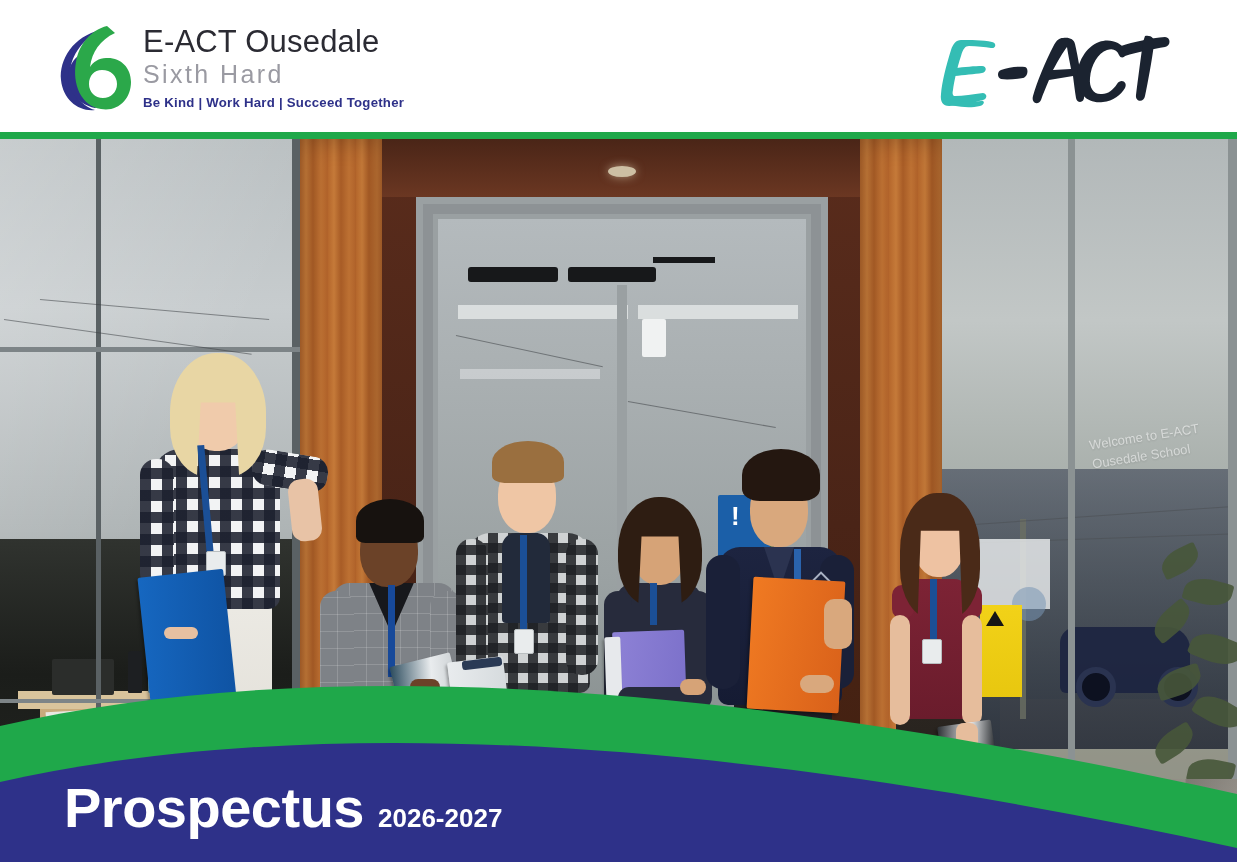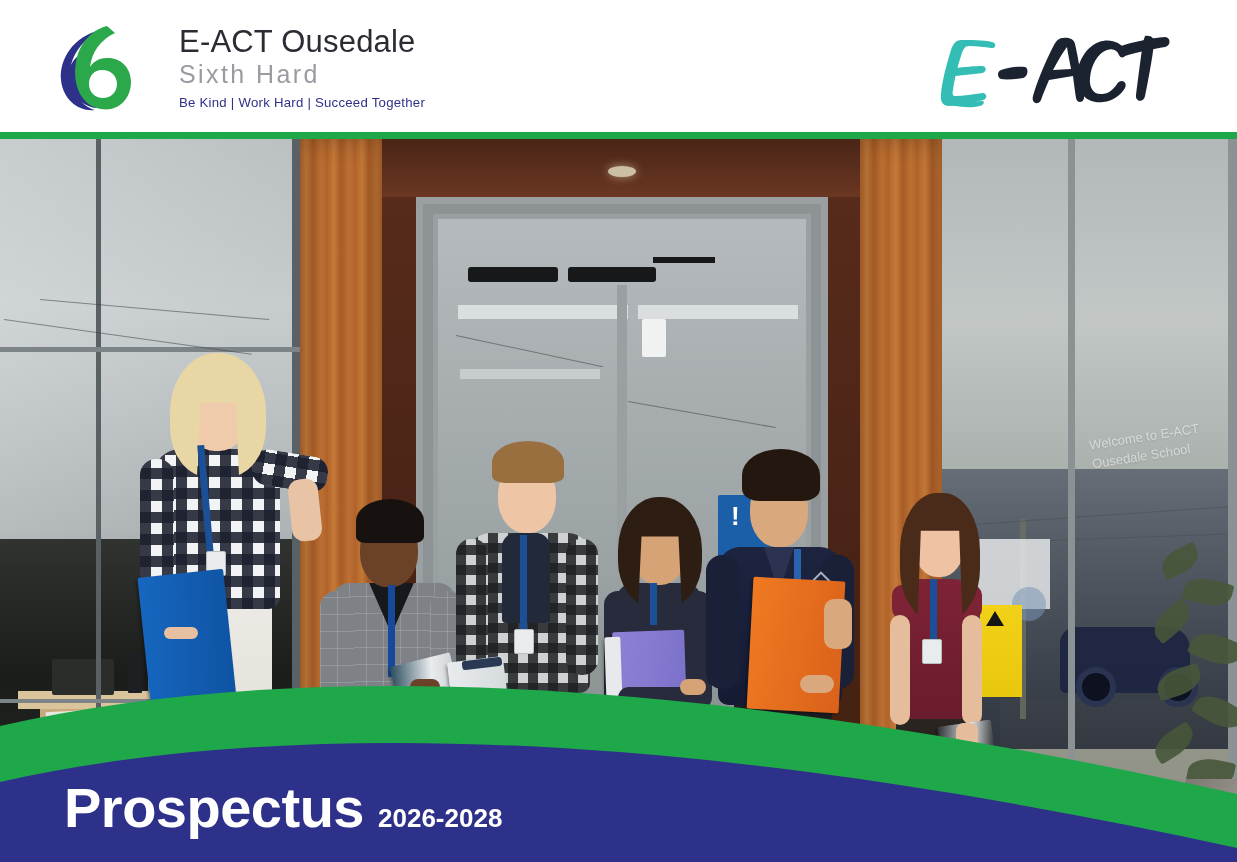--- a/index.html
+++ b/index.html
@@ -19,7 +19,7 @@
   #logo-six { position:relative; width:78px; height:92px; flex:none; }
   #logo-six svg { display:block; width:78px; height:92px; }
 
-  #brand-text { padding-top:4px;margin-left:36px; }
+  #brand-text { padding-top:4px; }
   #school-name { font-size:31px; color:#2b2b33; letter-spacing:0.2px;
                  line-height:1.02; font-weight:400; white-space:nowrap; }
   #sixth-form { font-size:25px; color:#9a9aa2; letter-spacing:2.4px;

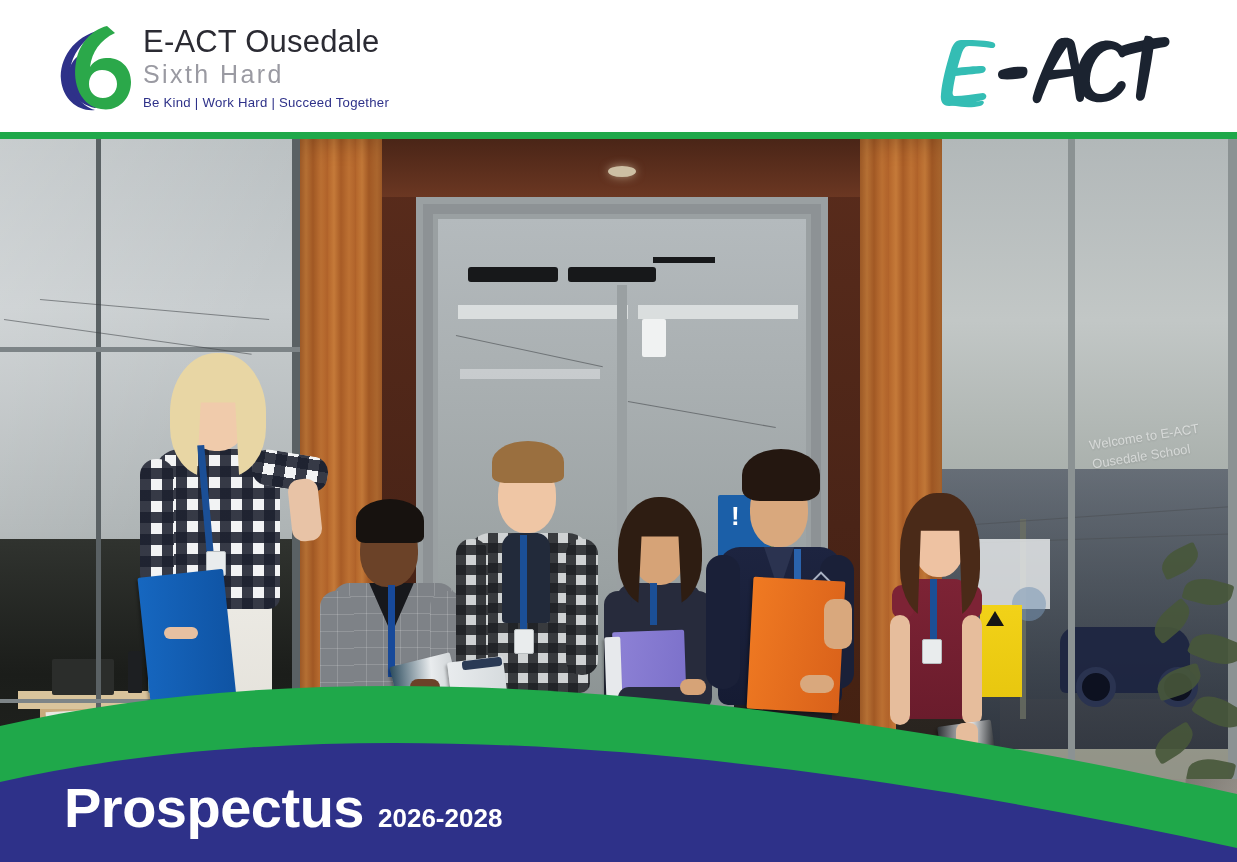--- a/index.html
+++ b/index.html
@@ -24,7 +24,7 @@
                  line-height:1.02; font-weight:400; white-space:nowrap; }
   #sixth-form { font-size:25px; color:#9a9aa2; letter-spacing:2.4px;
                 line-height:1.25; font-weight:400; white-space:nowrap; margin-top:1px; }
-  #motto { font-size:13.2px; color:#2E3189; font-weight:normal;
+  #motto { font-size:13.2px; color:#2E3189; font-weight:bold;
            letter-spacing:0.25px; white-space:nowrap; margin-top:5px; }
 
   #eact-logo { position:absolute; right:62px; top:24px; width:250px; height:88px; }

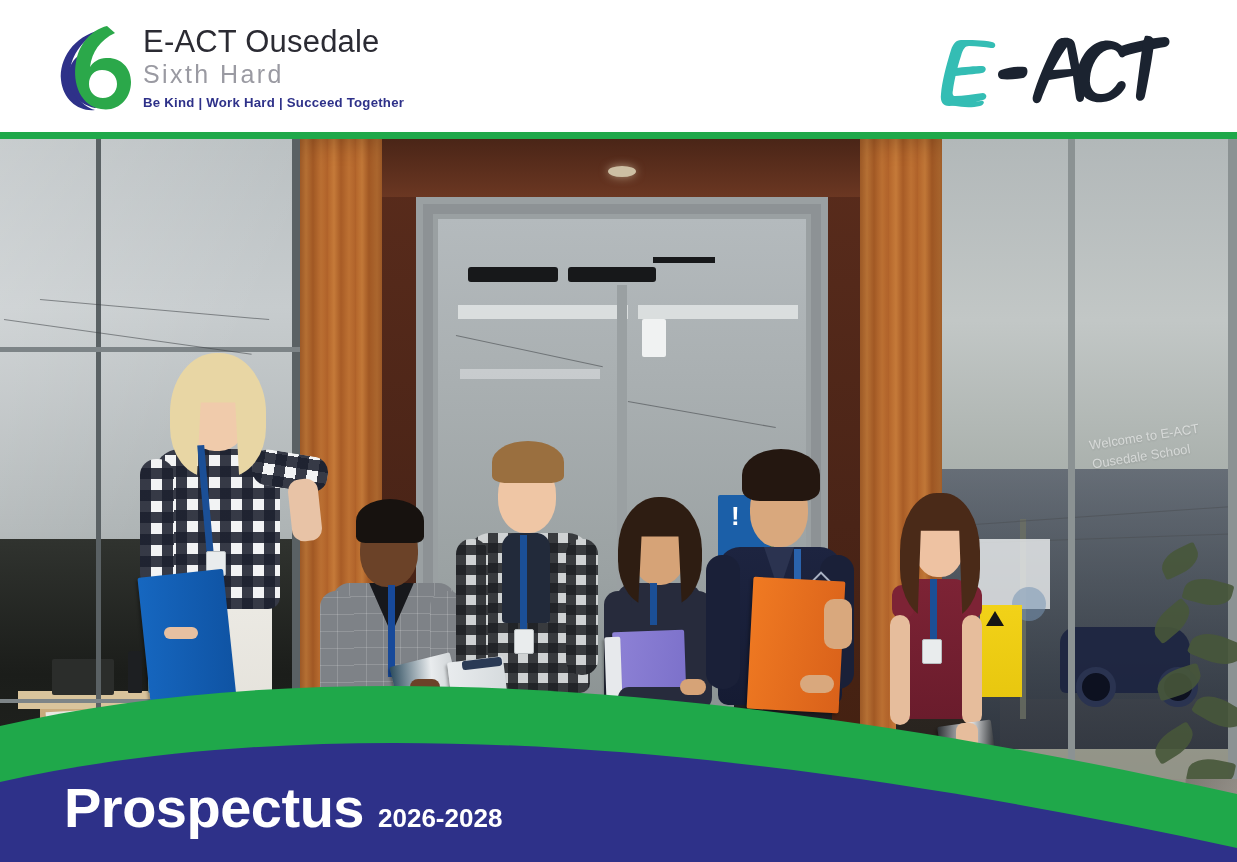--- a/index.html
+++ b/index.html
@@ -432,7 +432,7 @@
   <div id="banner-text">
     <div id="prospectus-row">
       <span id="prospectus">Prospectus</span>
-      <span id="years">2026-2028</span>
+      <span id="years">2026-2027</span>
     </div>
   </div>
 

